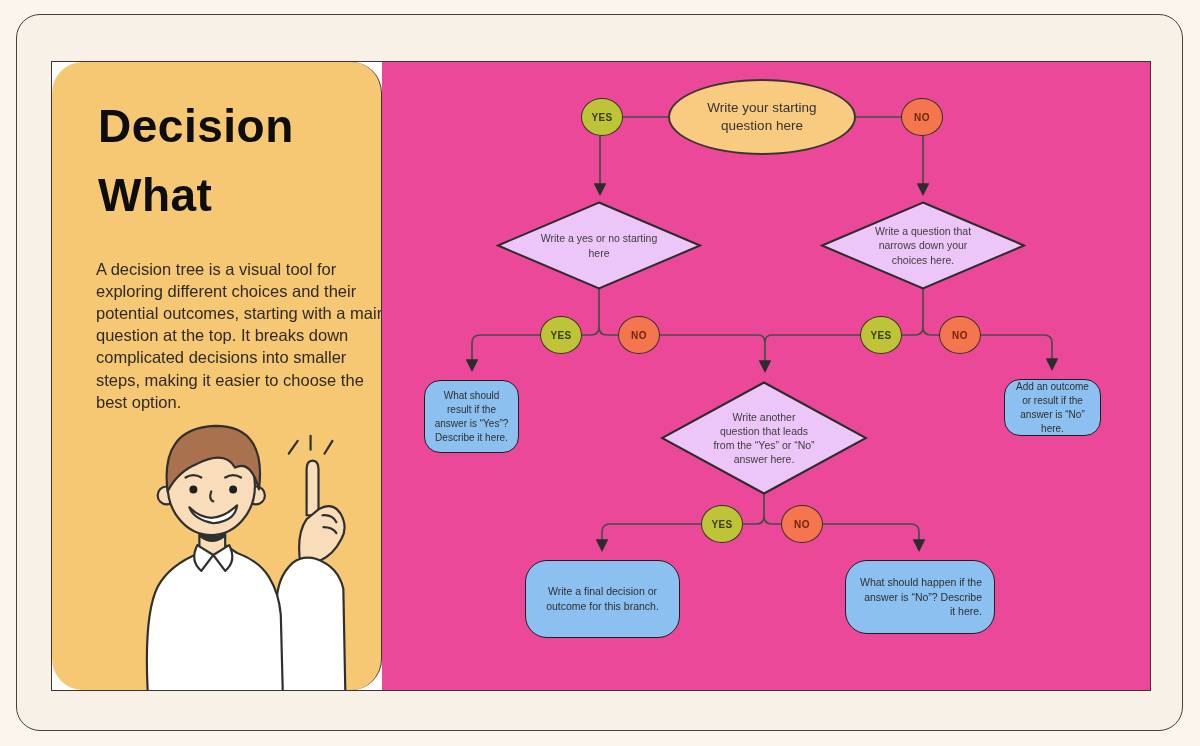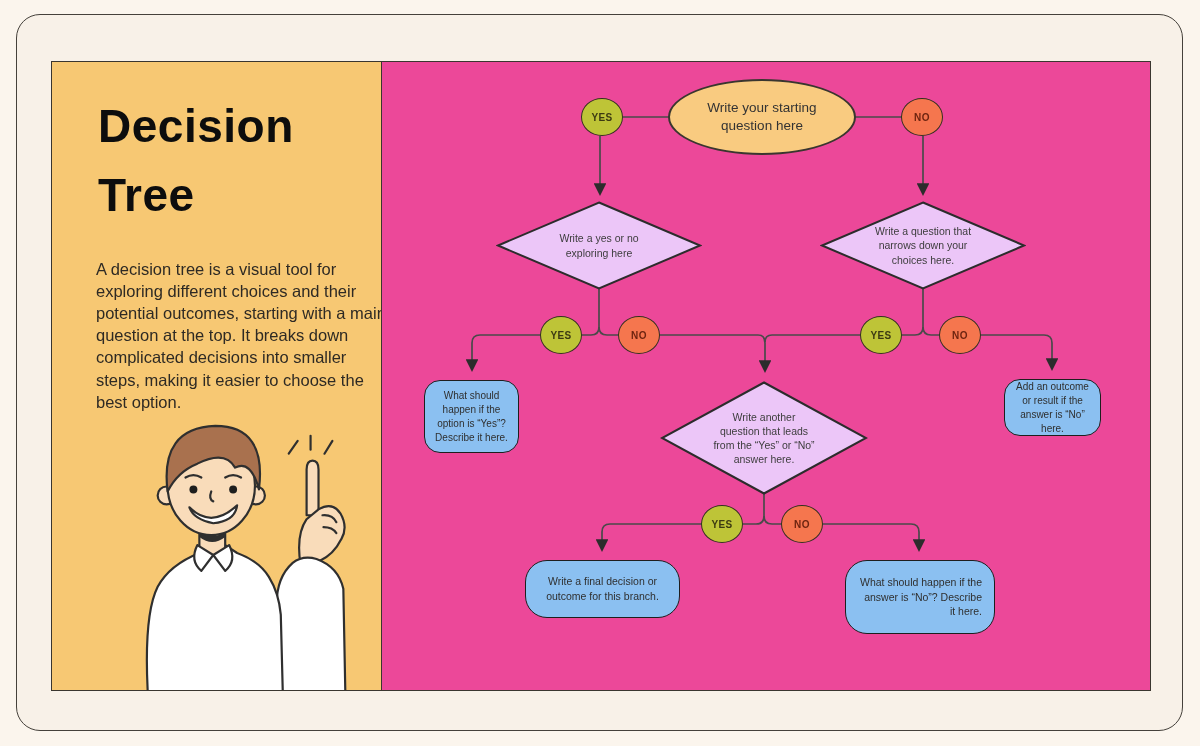--- a/index.html
+++ b/index.html
@@ -21,7 +21,7 @@
   
   .left-panel {
     position:relative; width:330px; height:100%; background:#f7c873;
-    border-right:1.6px solid #3a362f; overflow:hidden; flex:0 0 330px;
+    border-right:1.6px solid #3a362f; overflow:hidden; flex:0 0 330px;border-radius:31px;
   }
   .panel-title {
     position:absolute; left:46px; top:30px;

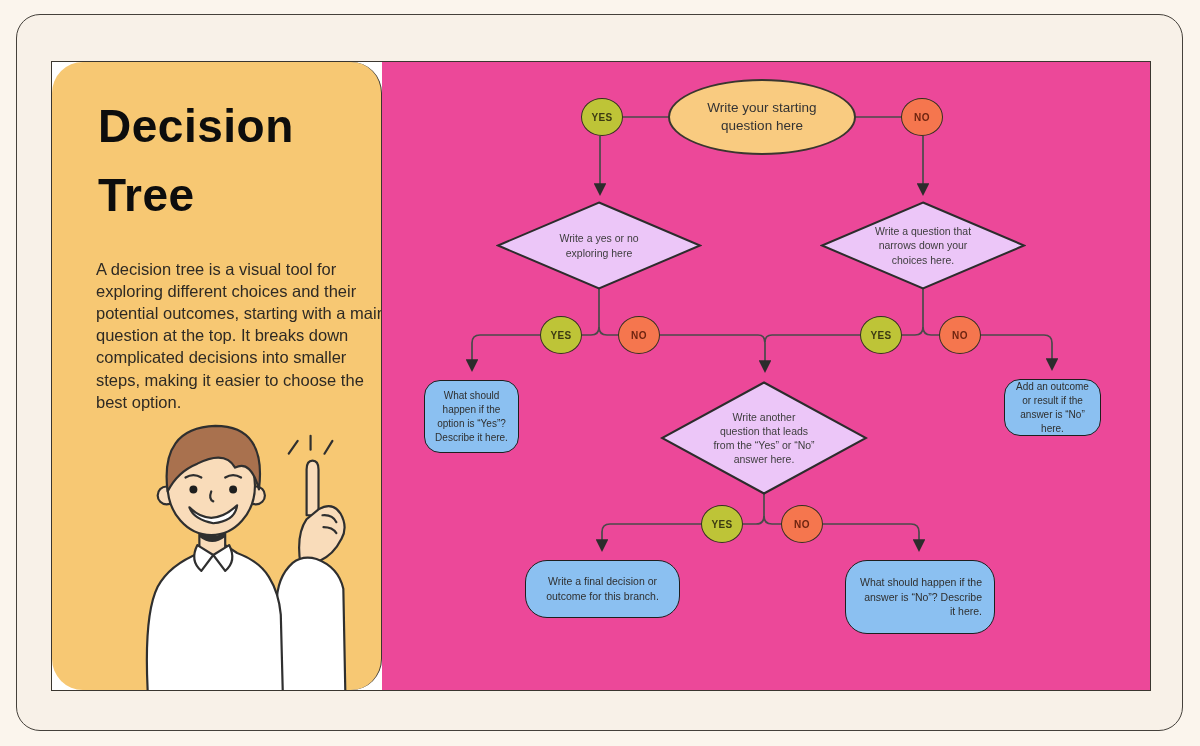--- a/index.html
+++ b/index.html
@@ -69,7 +69,7 @@
       <div class="left-panel">
         <div class="panel-title">
           <div>Decision</div>
-          <div>Tree</div>
+          <div>What</div>
         </div>
         <div class="panel-desc">A decision tree is a visual tool for exploring different choices and their potential outcomes, starting with a main question at the top. It breaks down complicated decisions into smaller steps, making it easier to choose the best option.</div>
 

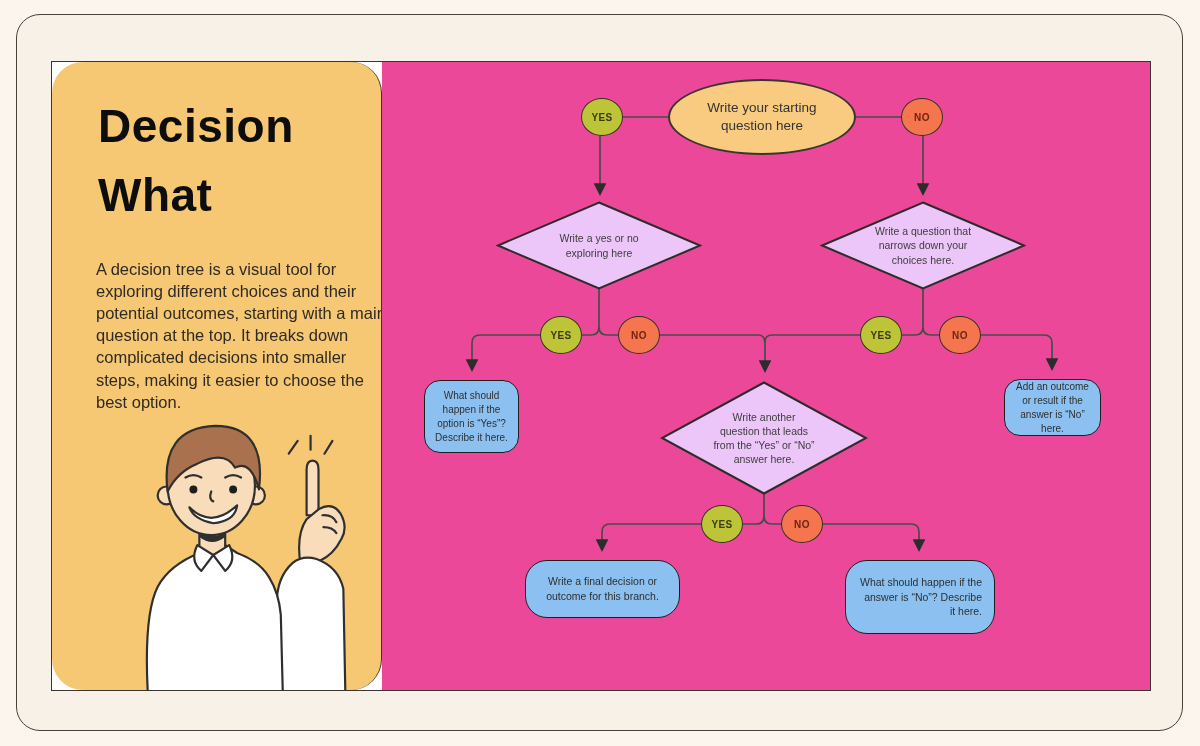--- a/index.html
+++ b/index.html
@@ -163,7 +163,7 @@
           <svg viewBox="0 0 206 89" preserveAspectRatio="none">
             <polygon points="103,1.5 204,44.5 103,87.5 2,44.5" fill="#ecc6f8" stroke="#2c2c2c" stroke-width="2"></polygon>
           </svg>
-          <div class="dtext">Write a yes or no exploring here</div>
+          <div class="dtext">Write a yes or no starting here</div>
         </div>
 
         <div class="node diamond" style="left:438px; top:139px; width:206px; height:89px;text-decoration:underline;">

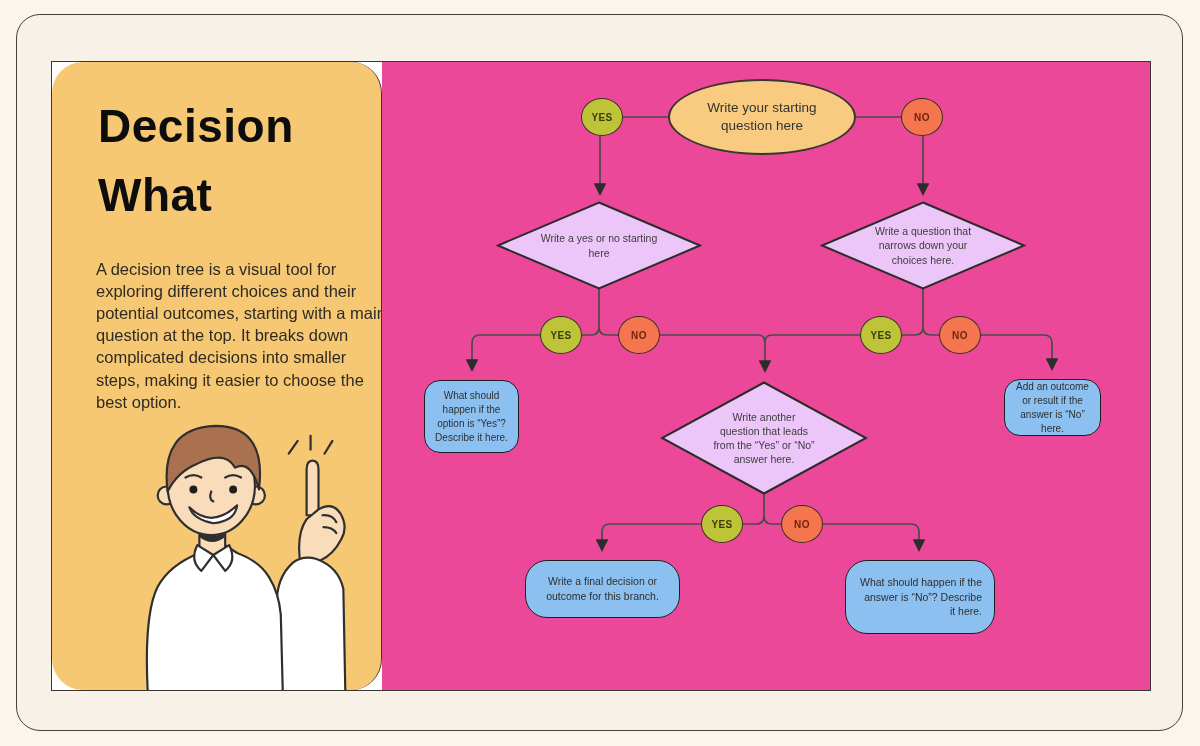--- a/index.html
+++ b/index.html
@@ -179,7 +179,7 @@
         <div class="node chip yes" style="left:478px; top:254px; width:42px; height:38px;">YES</div>
         <div class="node chip no" style="left:557px; top:254px; width:42px; height:38px;">NO</div>
 
-        <div class="node bluebox" style="left:42px; top:318px; width:95px; height:73px;">What should happen if the option is “Yes”? Describe it here.</div>
+        <div class="node bluebox" style="left:42px; top:318px; width:95px; height:73px;">What should result if the answer is “Yes”? Describe it here.</div>
 
         <div class="node bluebox" style="left:622px; top:317px; width:97px; height:57px;">Add an outcome or result if the answer is “No” here.</div>
 

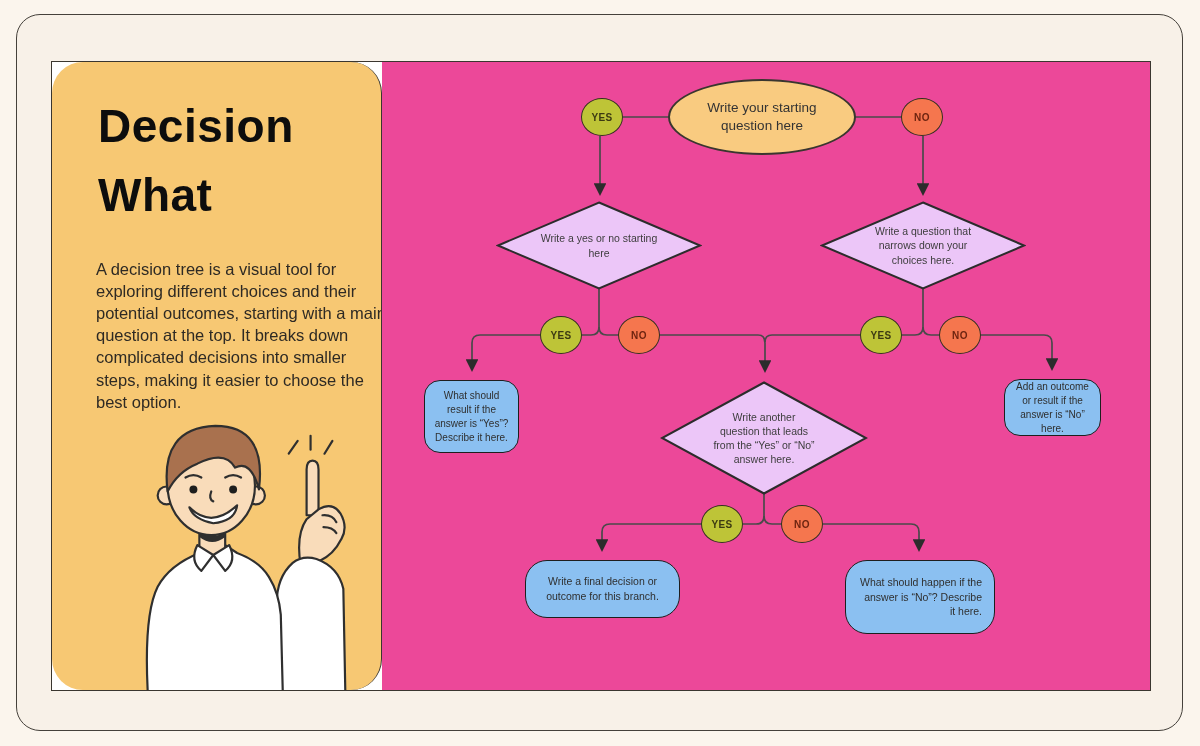--- a/index.html
+++ b/index.html
@@ -193,7 +193,7 @@
         <div class="node chip yes" style="left:319px; top:443px; width:42px; height:38px;">YES</div>
         <div class="node chip no" style="left:399px; top:443px; width:42px; height:38px;">NO</div>
 
-        <div class="node bluebox big" style="left:143px; top:498px; width:155px; height:58px;">Write a final decision or outcome for this branch.</div>
+        <div class="node bluebox big" style="left:143px; top:498px; width:155px; height:78px;">Write a final decision or outcome for this branch.</div>
         <div class="node bluebox big" style="left:463px; top:498px; width:150px; height:74px;text-align:right;">What should happen if the answer is “No”? Describe it here.</div>
 
       </div>

